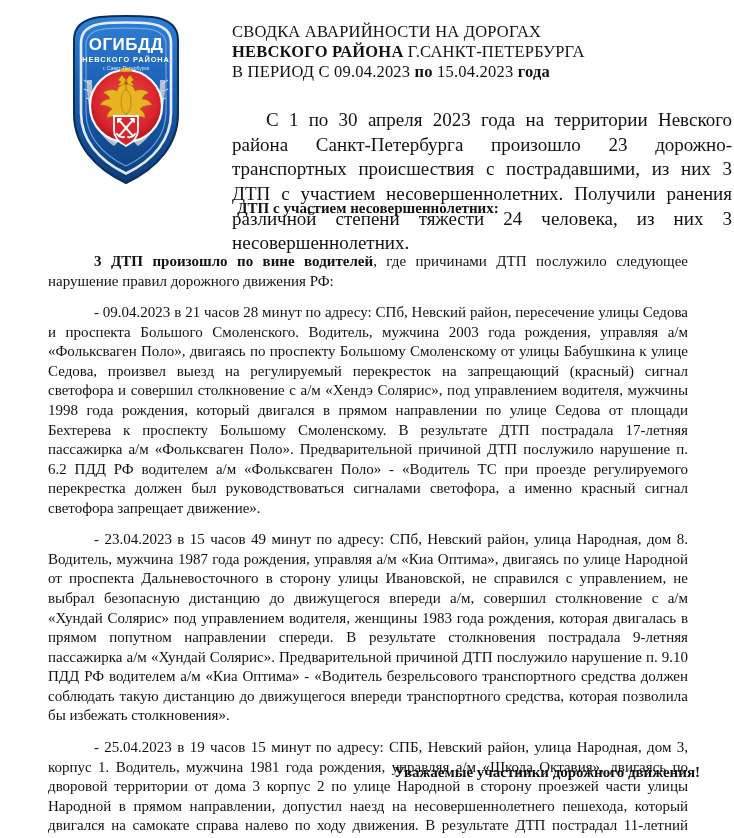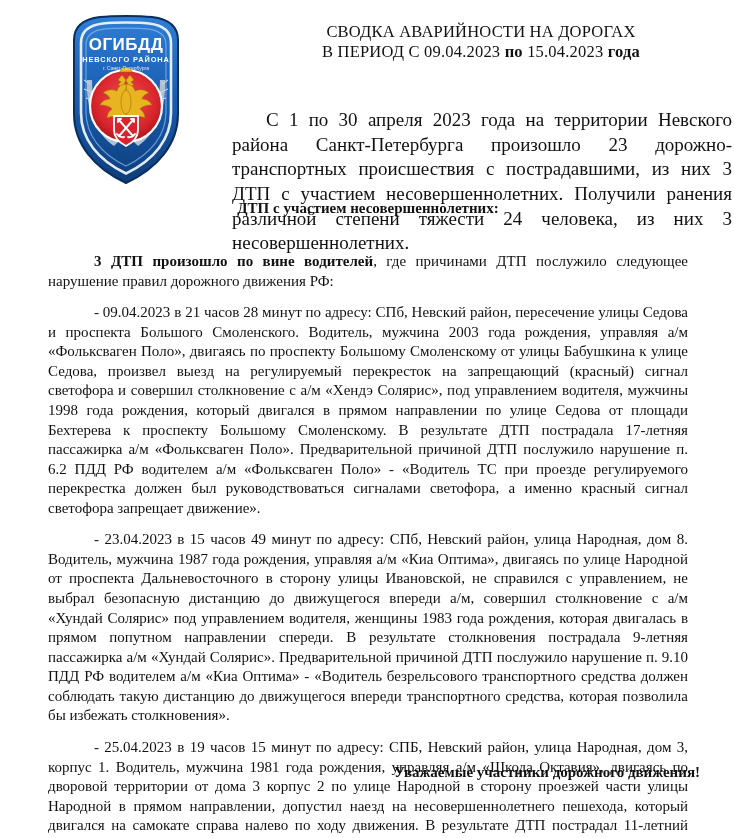--- a/index.html
+++ b/index.html
@@ -43,7 +43,6 @@
     left: 232px;
     top: 22px;
     width: 498px;
-    text-align: center;
     line-height: 1.22;
   }
   .title-line {

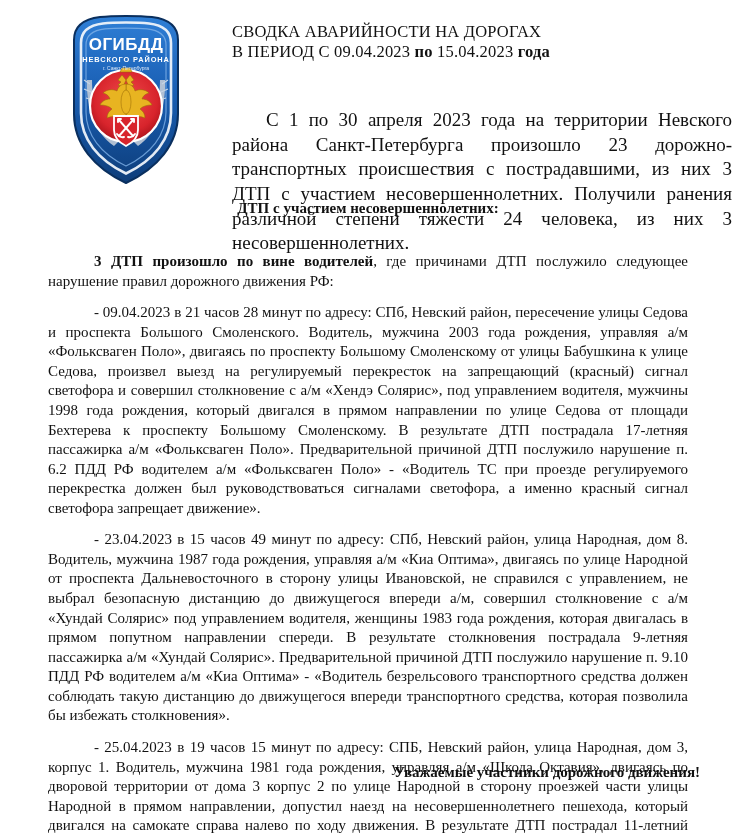--- a/index.html
+++ b/index.html
@@ -188,6 +188,9 @@
         <span class="t-reg">СВОДКА АВАРИЙНОСТИ НА ДОРОГАХ</span>
       </div>
       <div class="title-line">
+        <span class="t-bold">НЕВСКОГО РАЙОНА</span><span class="t-reg">  Г.САНКТ-ПЕТЕРБУРГА</span>
+      </div>
+      <div class="title-line">
         <span class="t-reg">В ПЕРИОД С 09.04.2023</span><span class="t-bold"> по </span><span class="t-reg"> 15.04.2023 </span><span class="t-bold">года</span>
       </div>
     </div>

